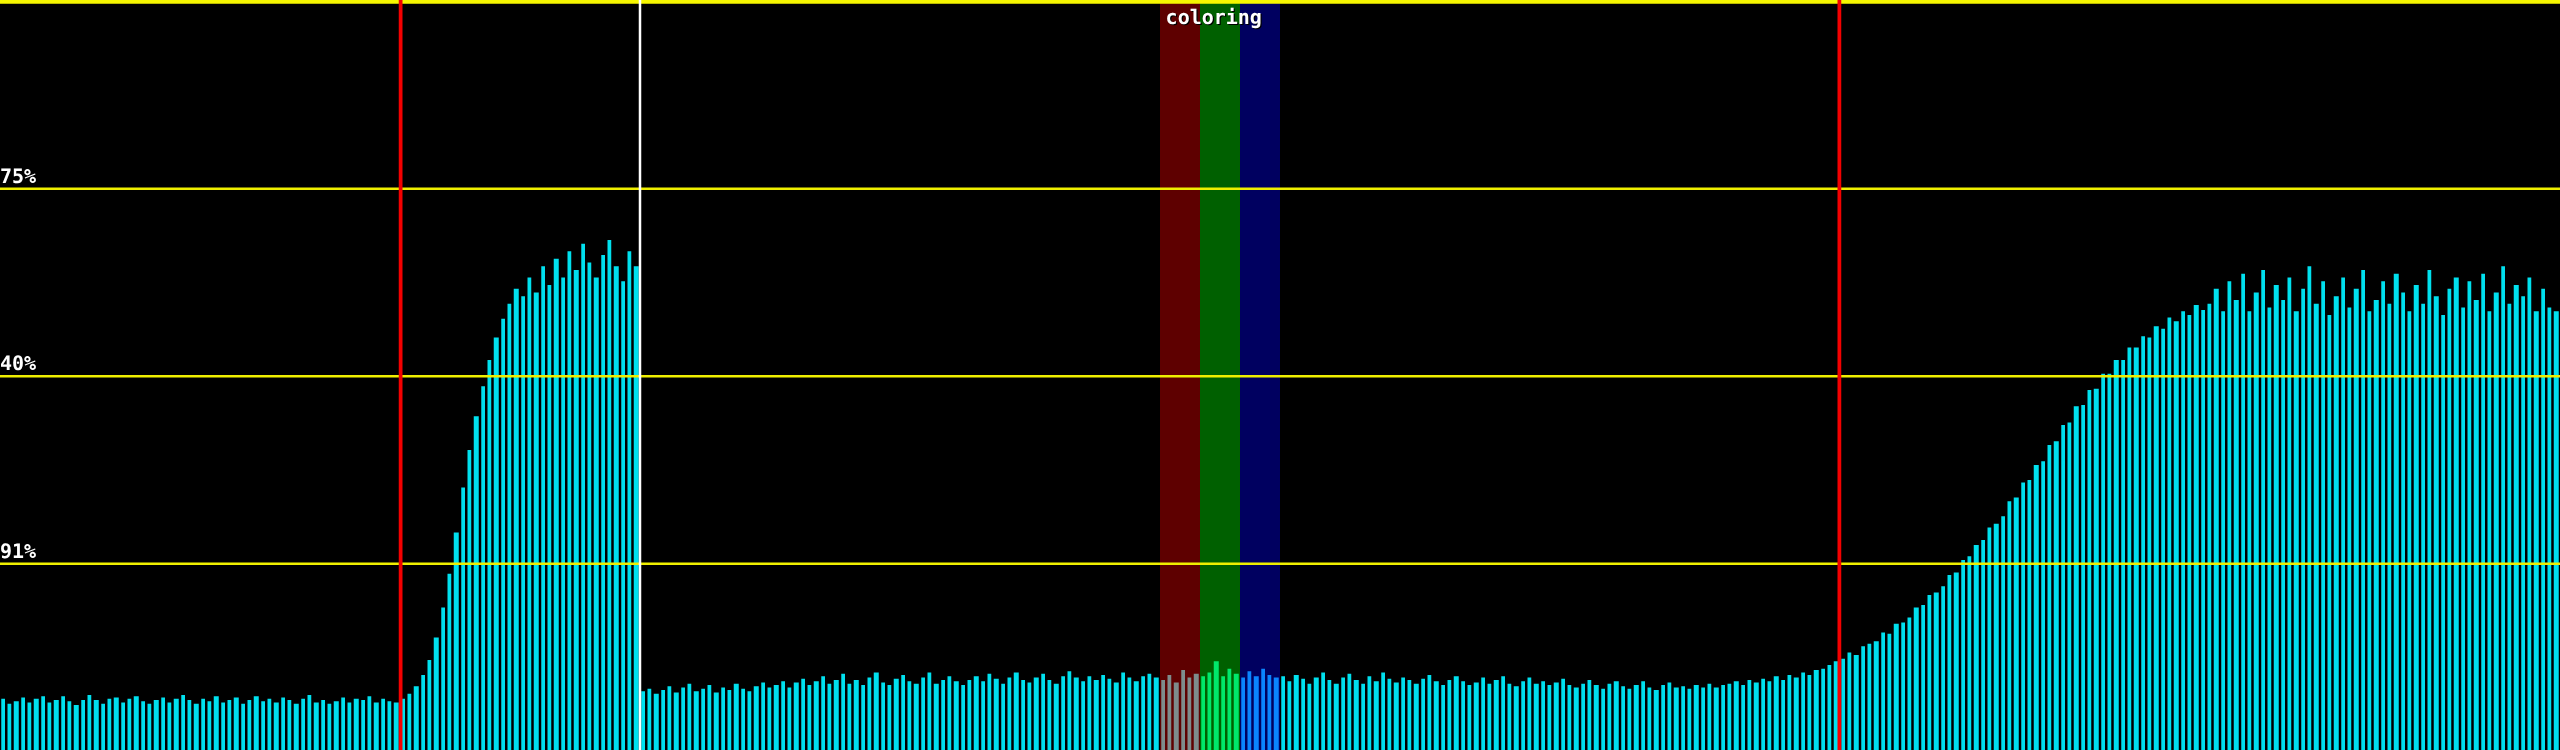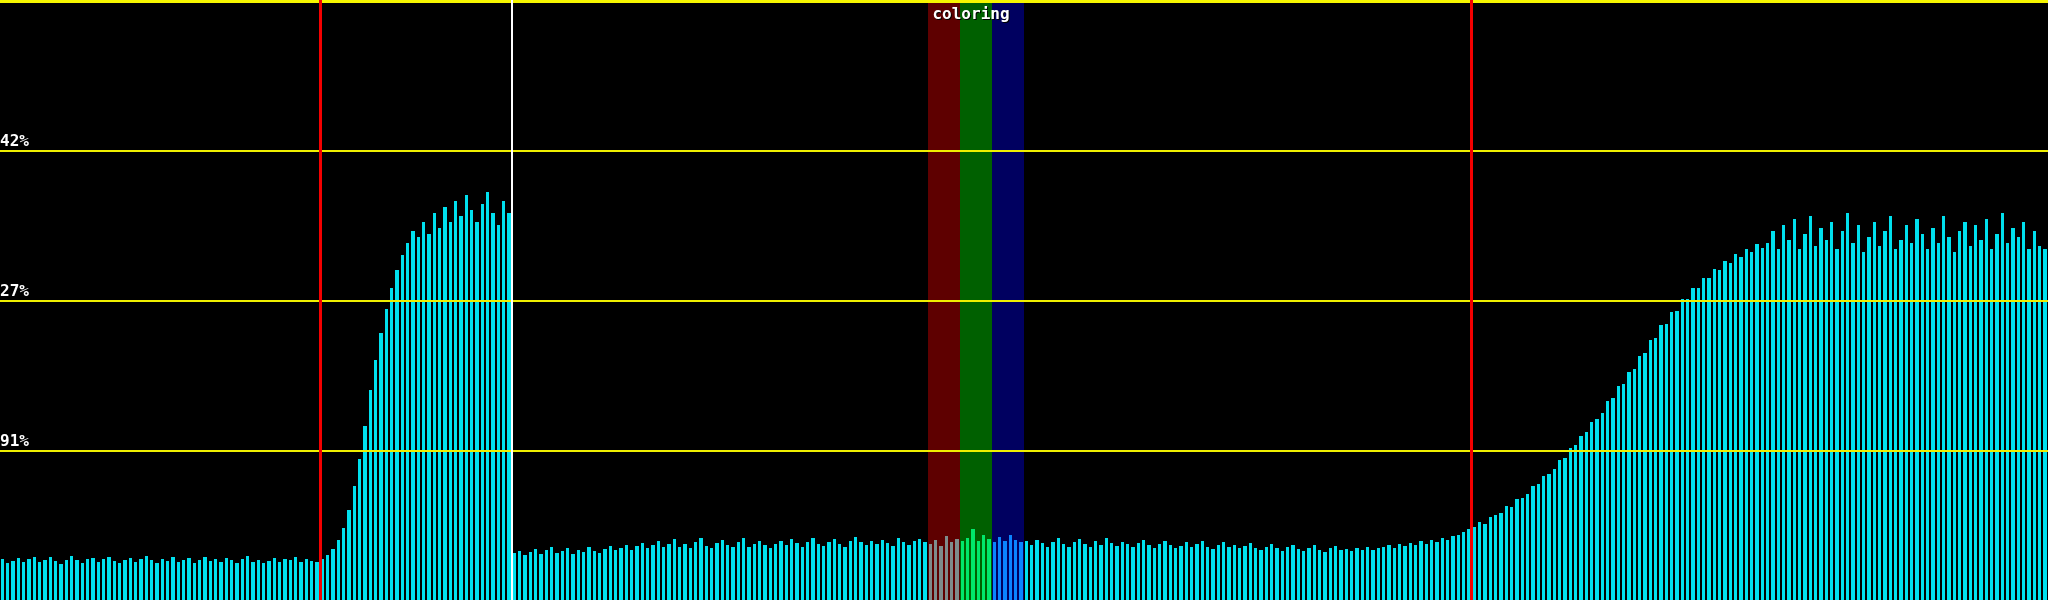--- a/index.html
+++ b/index.html
@@ -444,7 +444,7 @@
     </div>
   <div id="text-layer" class="layer">
     <div id="coloring-label" style="left: 971px; top: 4px;">coloring</div>
-  <div class="tick-label" style="top: 132px; color: rgb(255, 255, 255);">42%</div>
+  <div class="tick-label" style="top: 132px; color: rgb(255, 255, 255);">75%</div>
       <div class="tick-label" style="top: 282px; color: rgb(255, 255, 255);">27%</div>
       <div class="tick-label" style="top: 432px; color: rgb(255, 255, 255);">91%</div>
     </div>

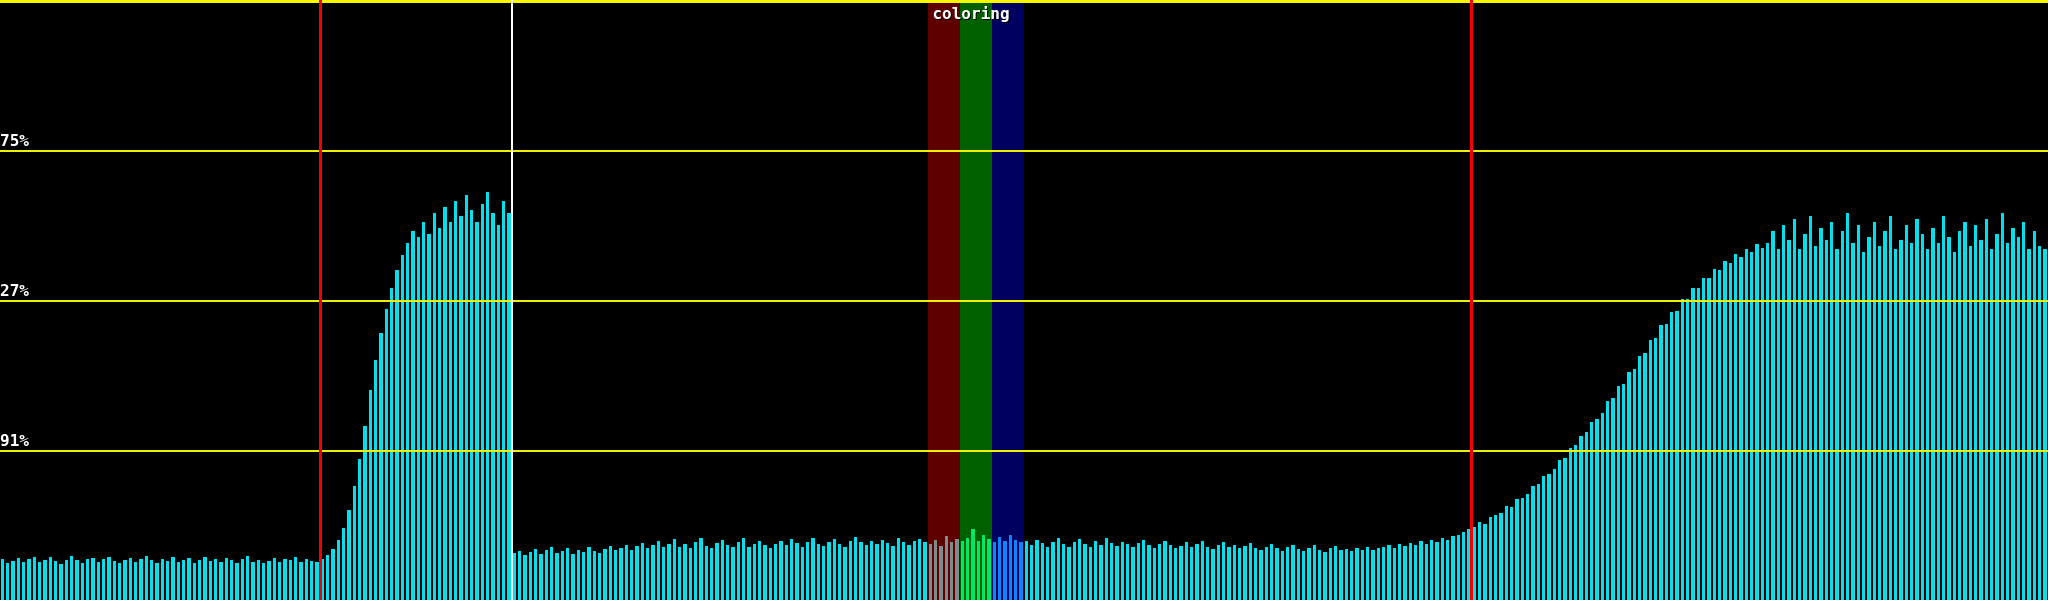--- a/index.html
+++ b/index.html
@@ -445,7 +445,7 @@
   <div id="text-layer" class="layer">
     <div id="coloring-label" style="left: 971px; top: 4px;">coloring</div>
   <div class="tick-label" style="top: 132px; color: rgb(255, 255, 255);">75%</div>
-      <div class="tick-label" style="top: 282px; color: rgb(255, 255, 255);">27%</div>
+      <div class="tick-label" style="top: 282px; color: rgb(255, 255, 255);">40%</div>
       <div class="tick-label" style="top: 432px; color: rgb(255, 255, 255);">91%</div>
     </div>
 </div>

